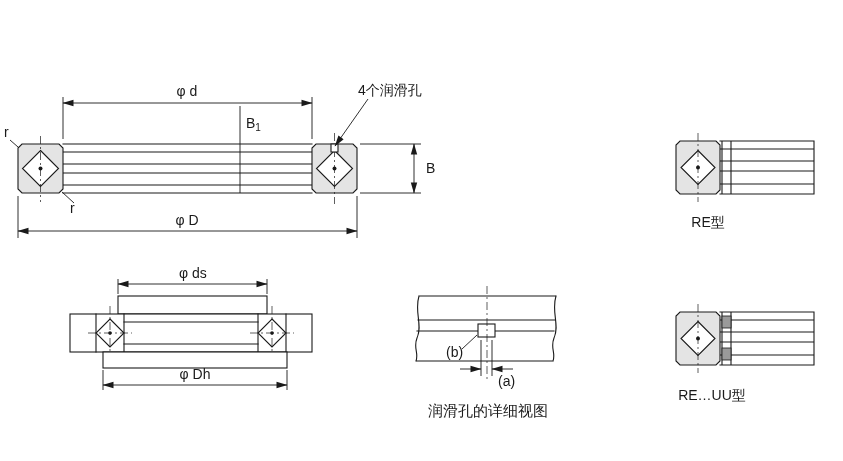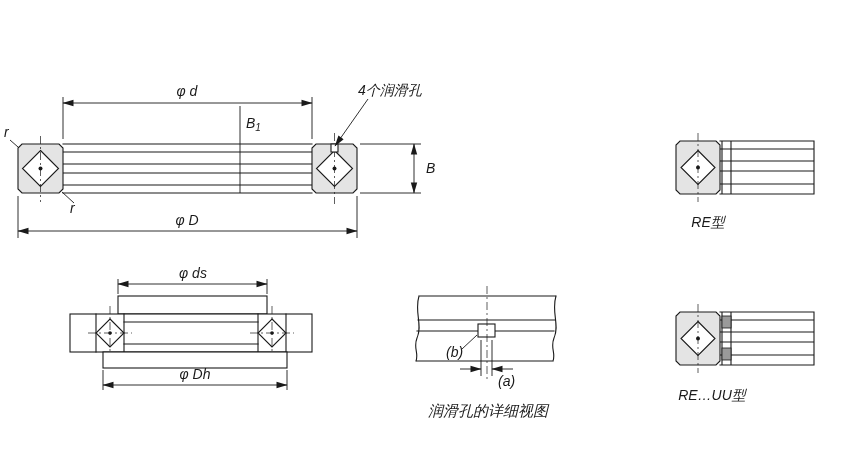--- a/index.html
+++ b/index.html
@@ -3,7 +3,7 @@
 <meta charset="utf-8">
 <style>
   html,body{margin:0;padding:0;background:var(--background,#fff);}
-  .stage{position:relative;width:843px;height:461px;background:var(--background,#fff);overflow:hidden;font-style:italic;}
+  .stage{position:relative;width:843px;height:461px;background:var(--background,#fff);overflow:hidden;}
   svg{display:block;}
   .ln  {stroke:var(--line,#1a1a1a);stroke-width:1.1;fill:none;stroke-linecap:square;}
   .blk {fill:var(--block_fill,#e4e4e4);stroke:var(--line,#1a1a1a);stroke-width:1.1;}

